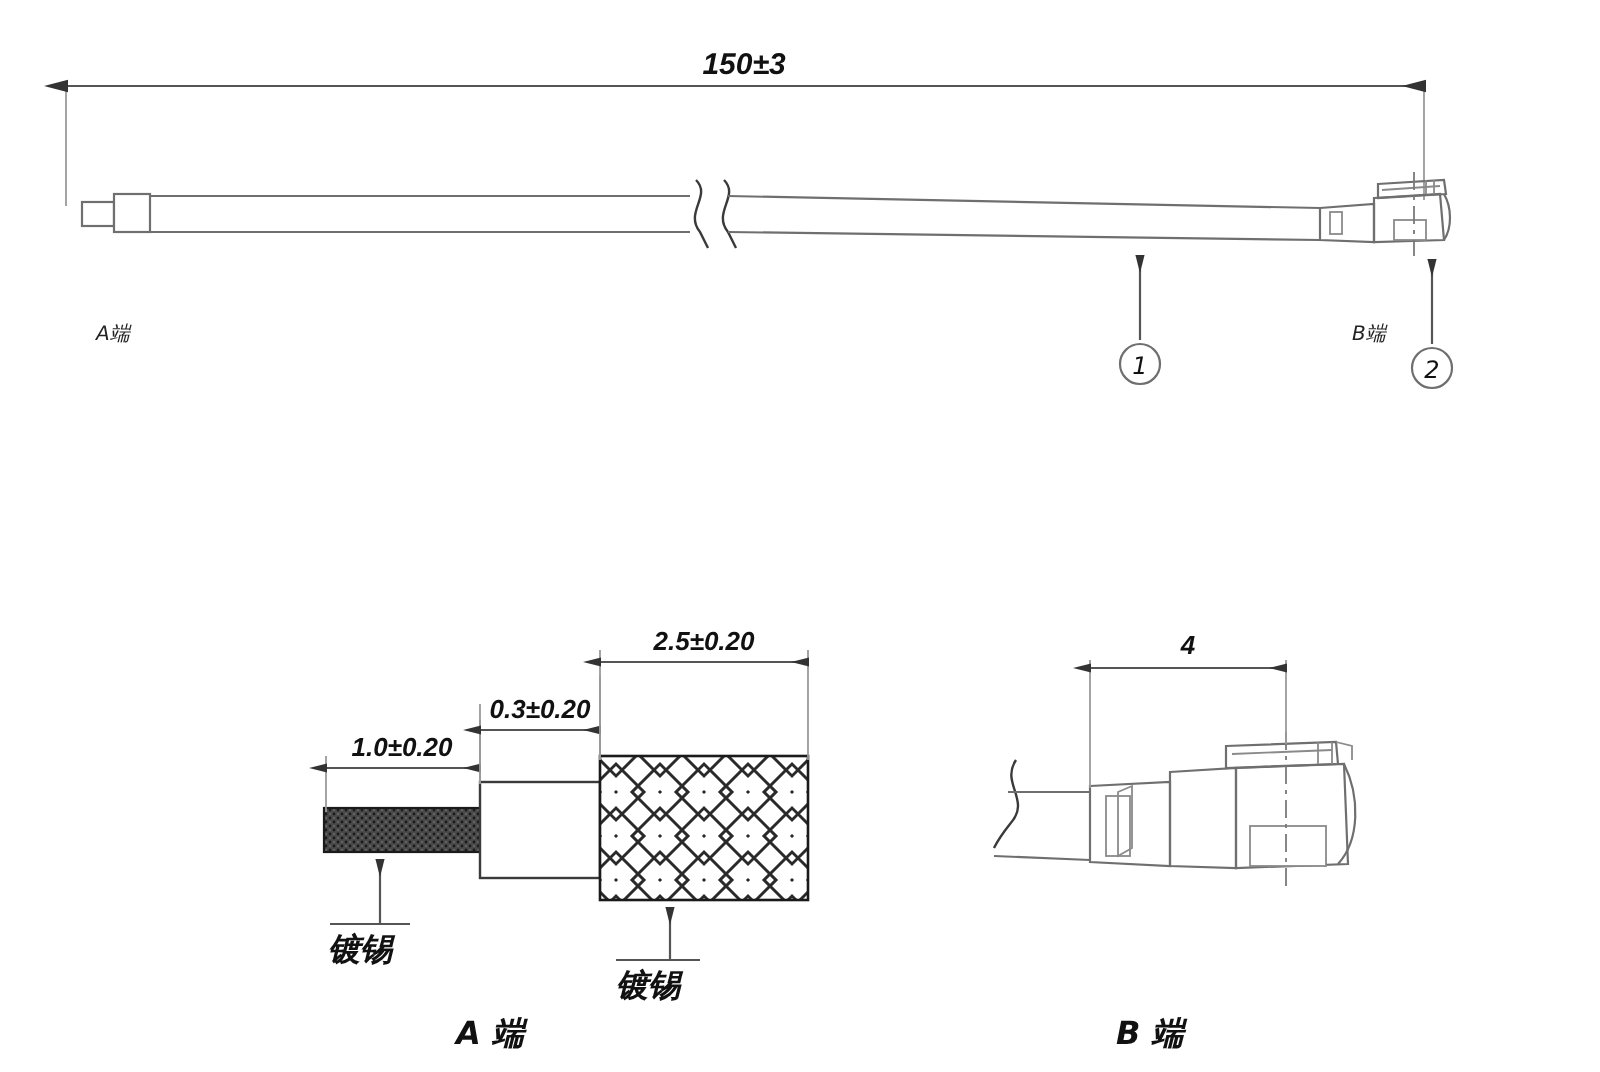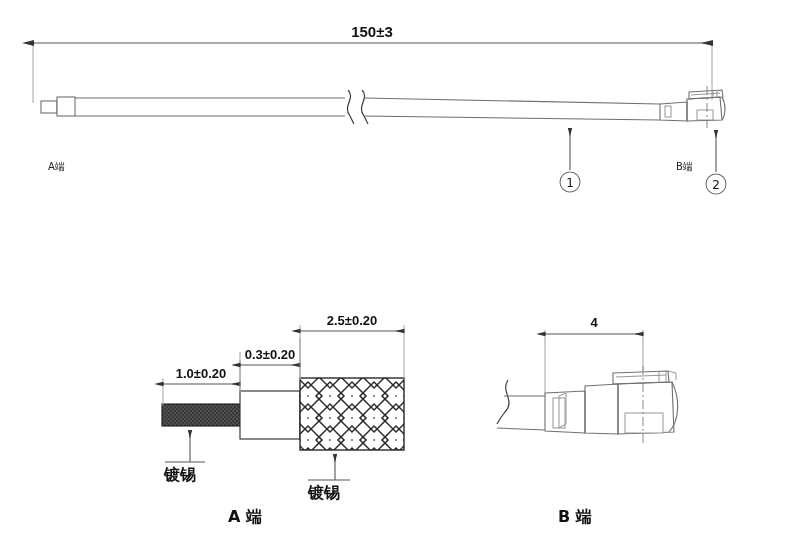--- a/index.html
+++ b/index.html
@@ -18,6 +18,7 @@
     height: 536px;
     background: #ffffff;
     overflow: hidden;
+    font-style: italic;
   }
   #drawing-svg {
     position: absolute;

